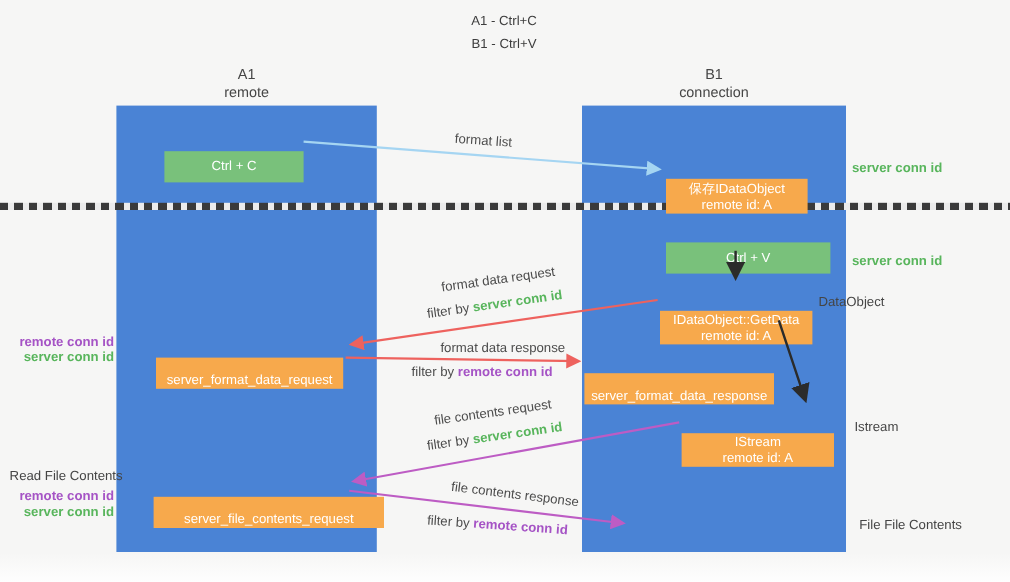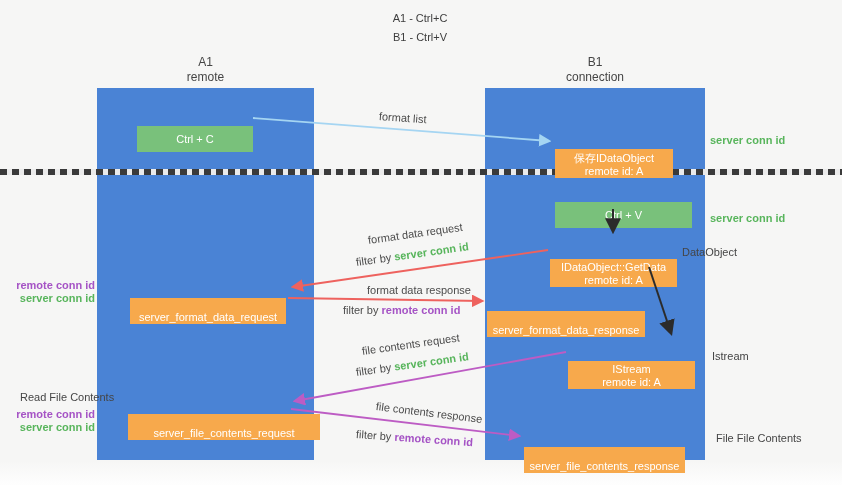--- a/index.html
+++ b/index.html
@@ -160,7 +160,7 @@
 
   <div class="side-label id-purple left-col" style="top:279px;">remote conn id</div>
   <div class="side-label id-green left-col" style="top:292px;">server conn id</div>
-  <div class="side-label gray" style="left:8px; top:391px;margin-left:12px;">Read File Contents</div>
+  <div class="side-label gray" style="left:8px; top:391px;">Read File Contents</div>
   <div class="side-label id-purple left-col" style="top:408px;">remote conn id</div>
   <div class="side-label id-green left-col" style="top:421px;">server conn id</div>
 

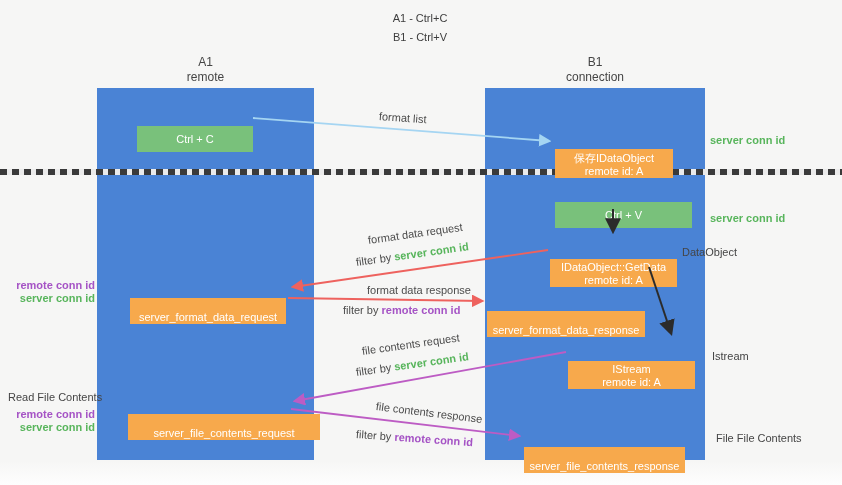--- a/index.html
+++ b/index.html
@@ -110,9 +110,6 @@
     <div>server_file_contents_request</div>
   </div>
 
-  <div class="box orange" style="left:524px; top:426px; width:161px; height:26px;">
-    <div>server_file_contents_response</div>
-  </div>
 
   <svg class="arrows" width="842" height="485">
     <defs>

